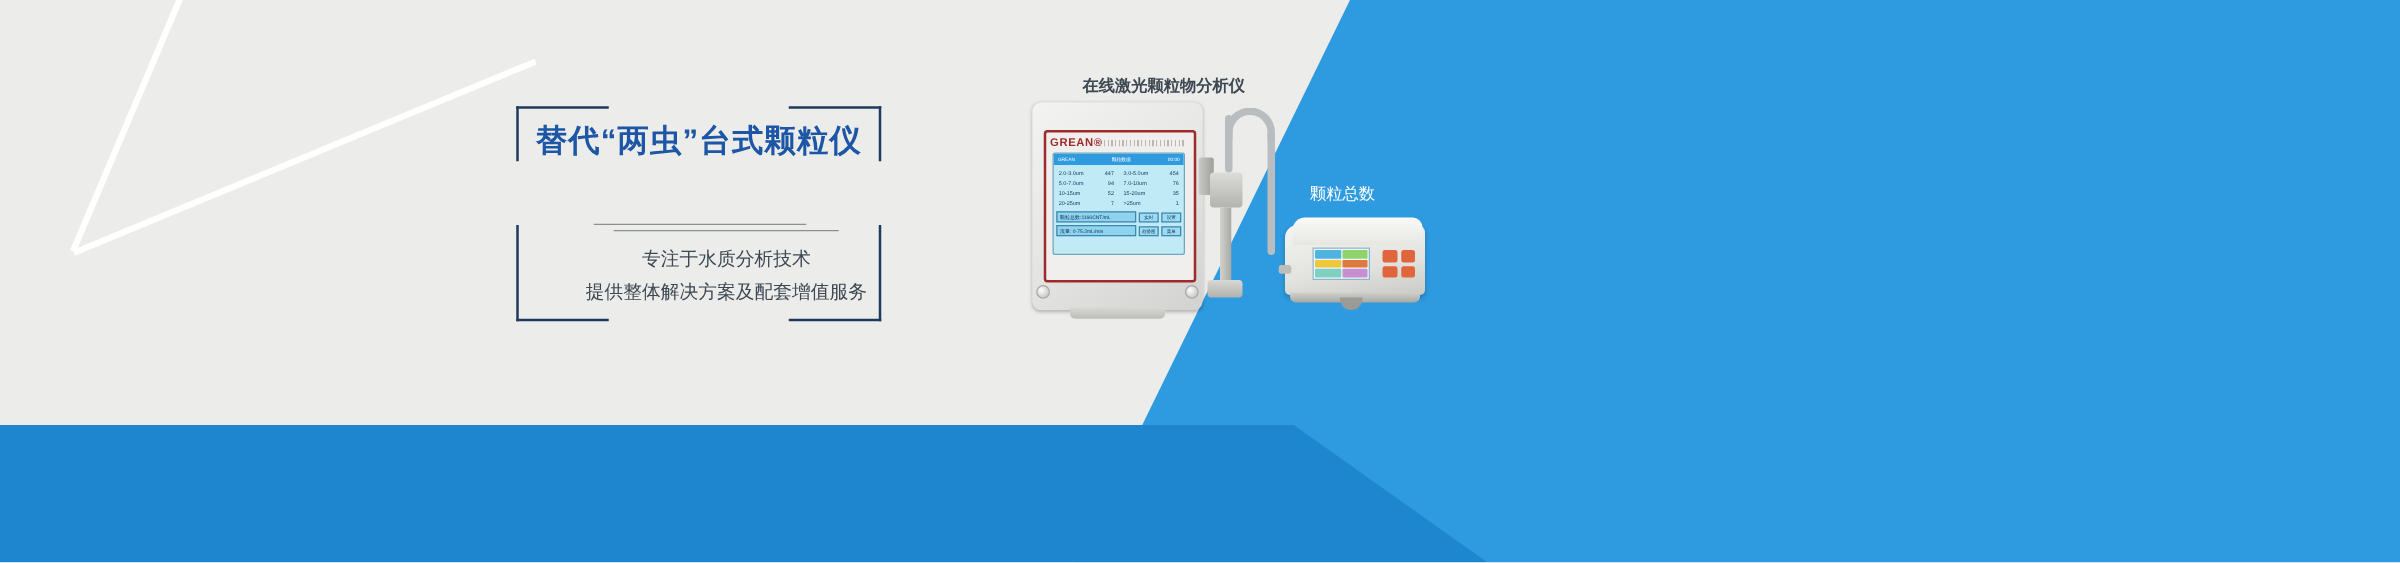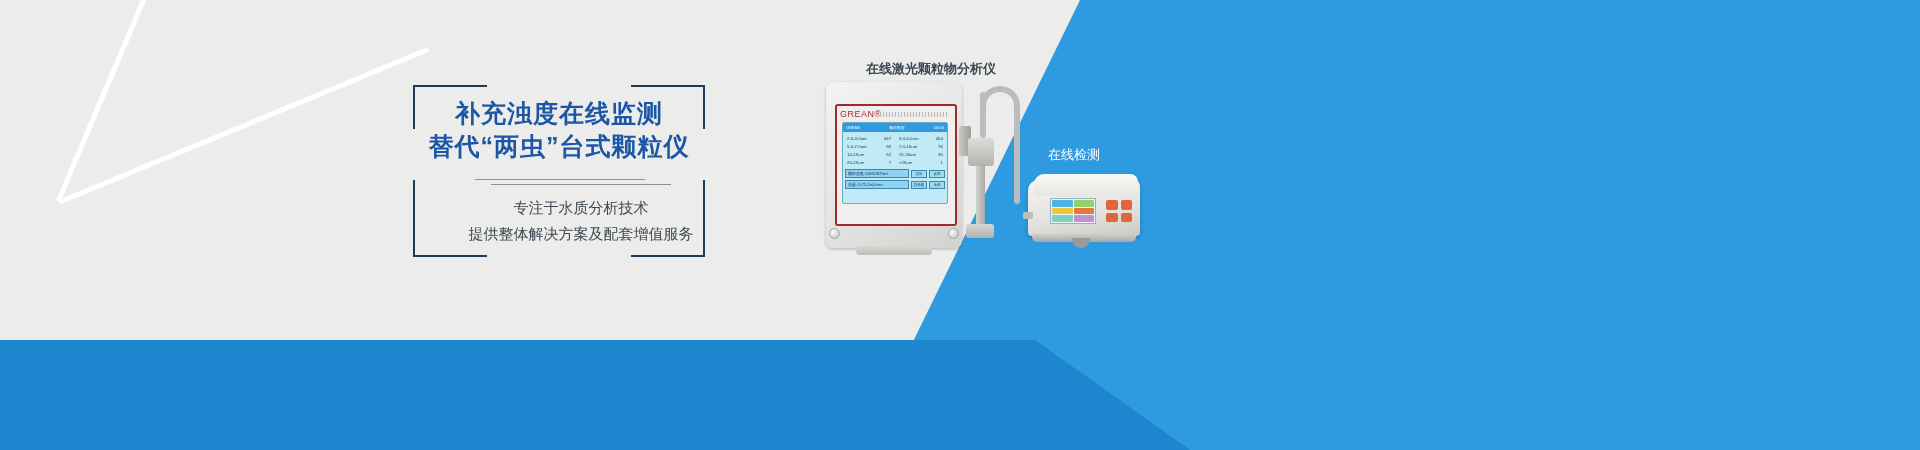--- a/index.html
+++ b/index.html
@@ -444,7 +444,6 @@
     <div class="corner corner-br"></div>
 
     <div class="headline">
-      <span class="l1">补充浊度在线监测</span>
       <span class="l2">替代“两虫”台式颗粒仪</span>
     </div>
 

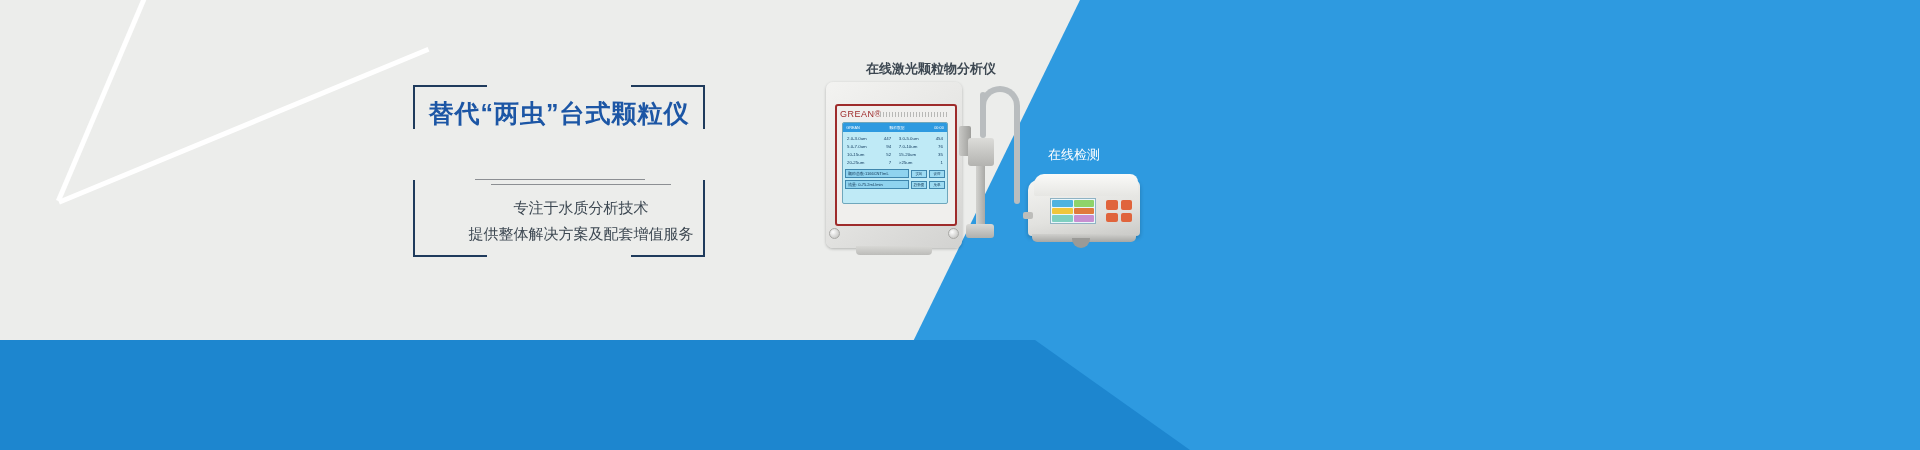--- a/index.html
+++ b/index.html
@@ -209,7 +209,7 @@
     position: absolute;
     left: 22px; top: 31px;
     font-size: 9px;
-    font-weight: normal;
+    font-weight: bold;
     color: #9e2b2b;
     letter-spacing: .5px;
   }

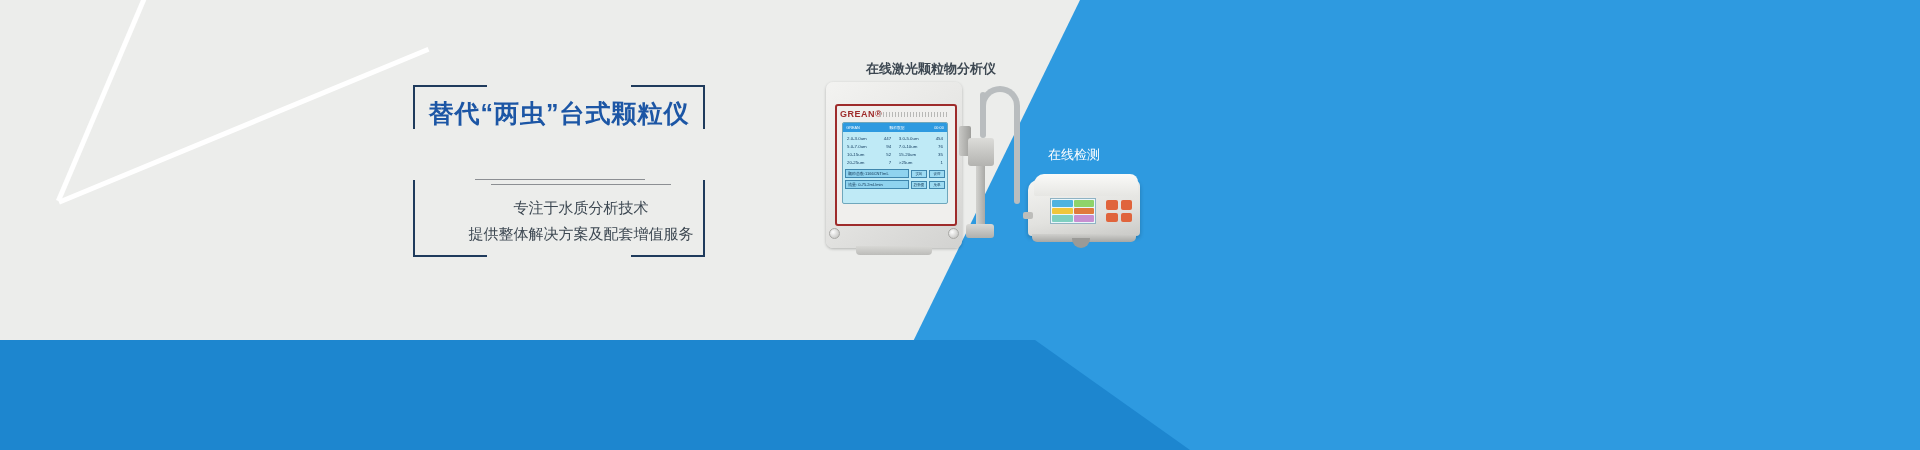--- a/index.html
+++ b/index.html
@@ -457,7 +457,7 @@
   </div>
 
   <div class="callout callout-analyzer">在线激光颗粒物分析仪</div>
-  <div class="callout callout-bench">在线检测</div>
+  <div class="callout callout-bench">颗粒总数</div>
 
   <div class="device-online">
     <div class="do-body"></div>

